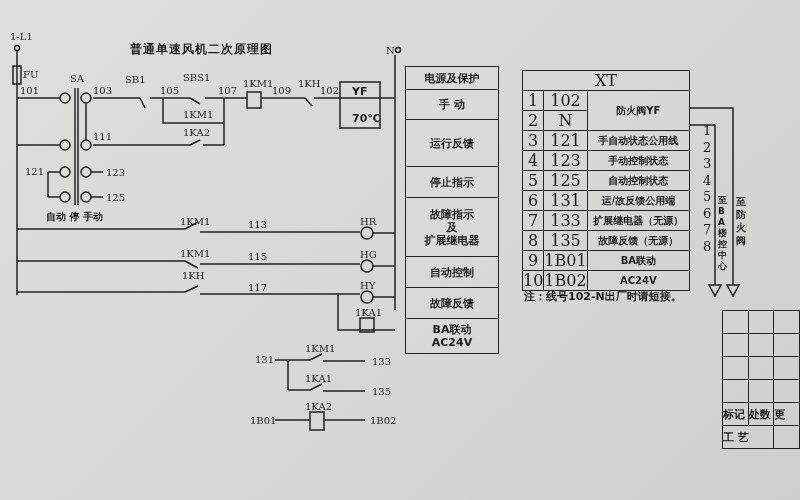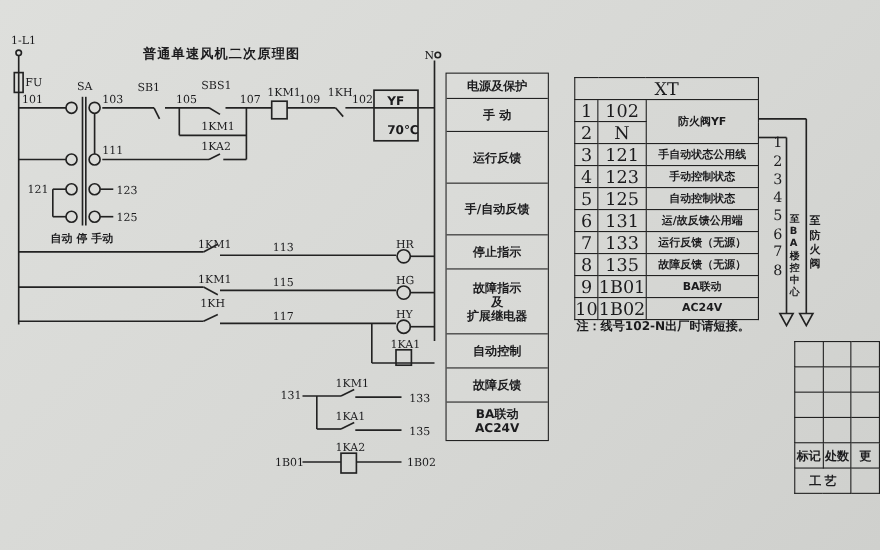--- a/index.html
+++ b/index.html
@@ -166,7 +166,6 @@
   <div style="height:22px">电源及保护</div>
   <div style="height:29px">手 动</div>
   <div style="height:46px">运行反馈</div>
-  <div style="height:46px">手/自动反馈</div>
   <div style="height:30px">停止指示</div>
   <div style="height:58px;white-space:pre-line">故障指示
 及

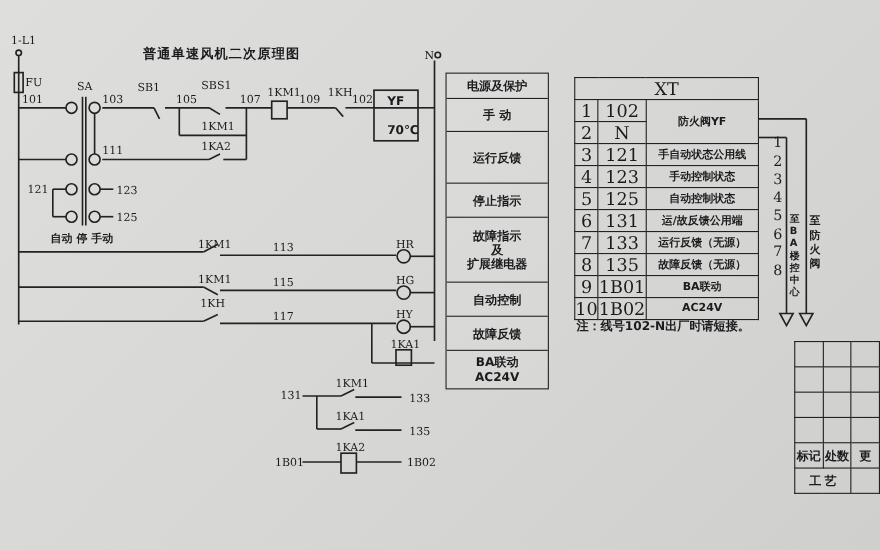--- a/index.html
+++ b/index.html
@@ -213,7 +213,7 @@
   <tr>
           <td>7</td>
           <td>133</td>
-          <td class="d">运行反馈（无源）</td>
+          <td class="d">扩展继电器（无源）</td>
         </tr>
   <tr>
           <td>8</td>

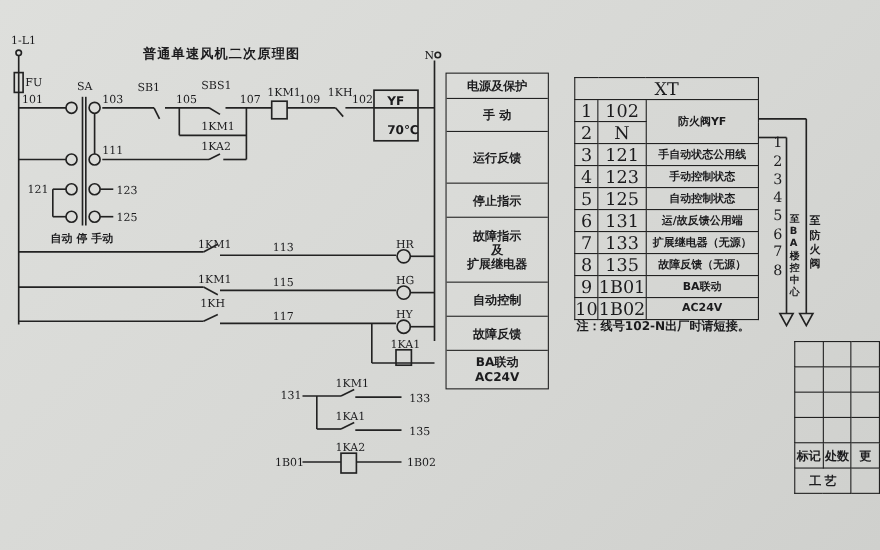--- a/index.html
+++ b/index.html
@@ -16,7 +16,7 @@
   .xt td{border:1.2px solid #222;font-family:"DejaVu Serif",serif;font-size:16px;text-align:center;height:15px;padding:0;}
   .xt td.d{font-family:"DejaVu Sans",sans-serif;font-size:10px;font-weight:bold;margin-top:15px;}
   .tb2{position:absolute;left:722px;top:310px;border-collapse:collapse;}
-  .tb2 td{border:1.5px solid #222;width:36px;height:22px;font-size:11px;text-align:center;font-weight:bold;padding:0;font-family:Liberation Serif, serif;}
+  .tb2 td{border:1.5px solid #222;width:36px;height:22px;font-size:11px;font-weight:bold;padding:0;}
   .note{position:absolute;left:524px;top:289px;font-size:11px;font-weight:bold;}
   .title{position:absolute;left:130px;top:41px;font-size:12px;font-weight:bold;letter-spacing:1px;}
 </style>

